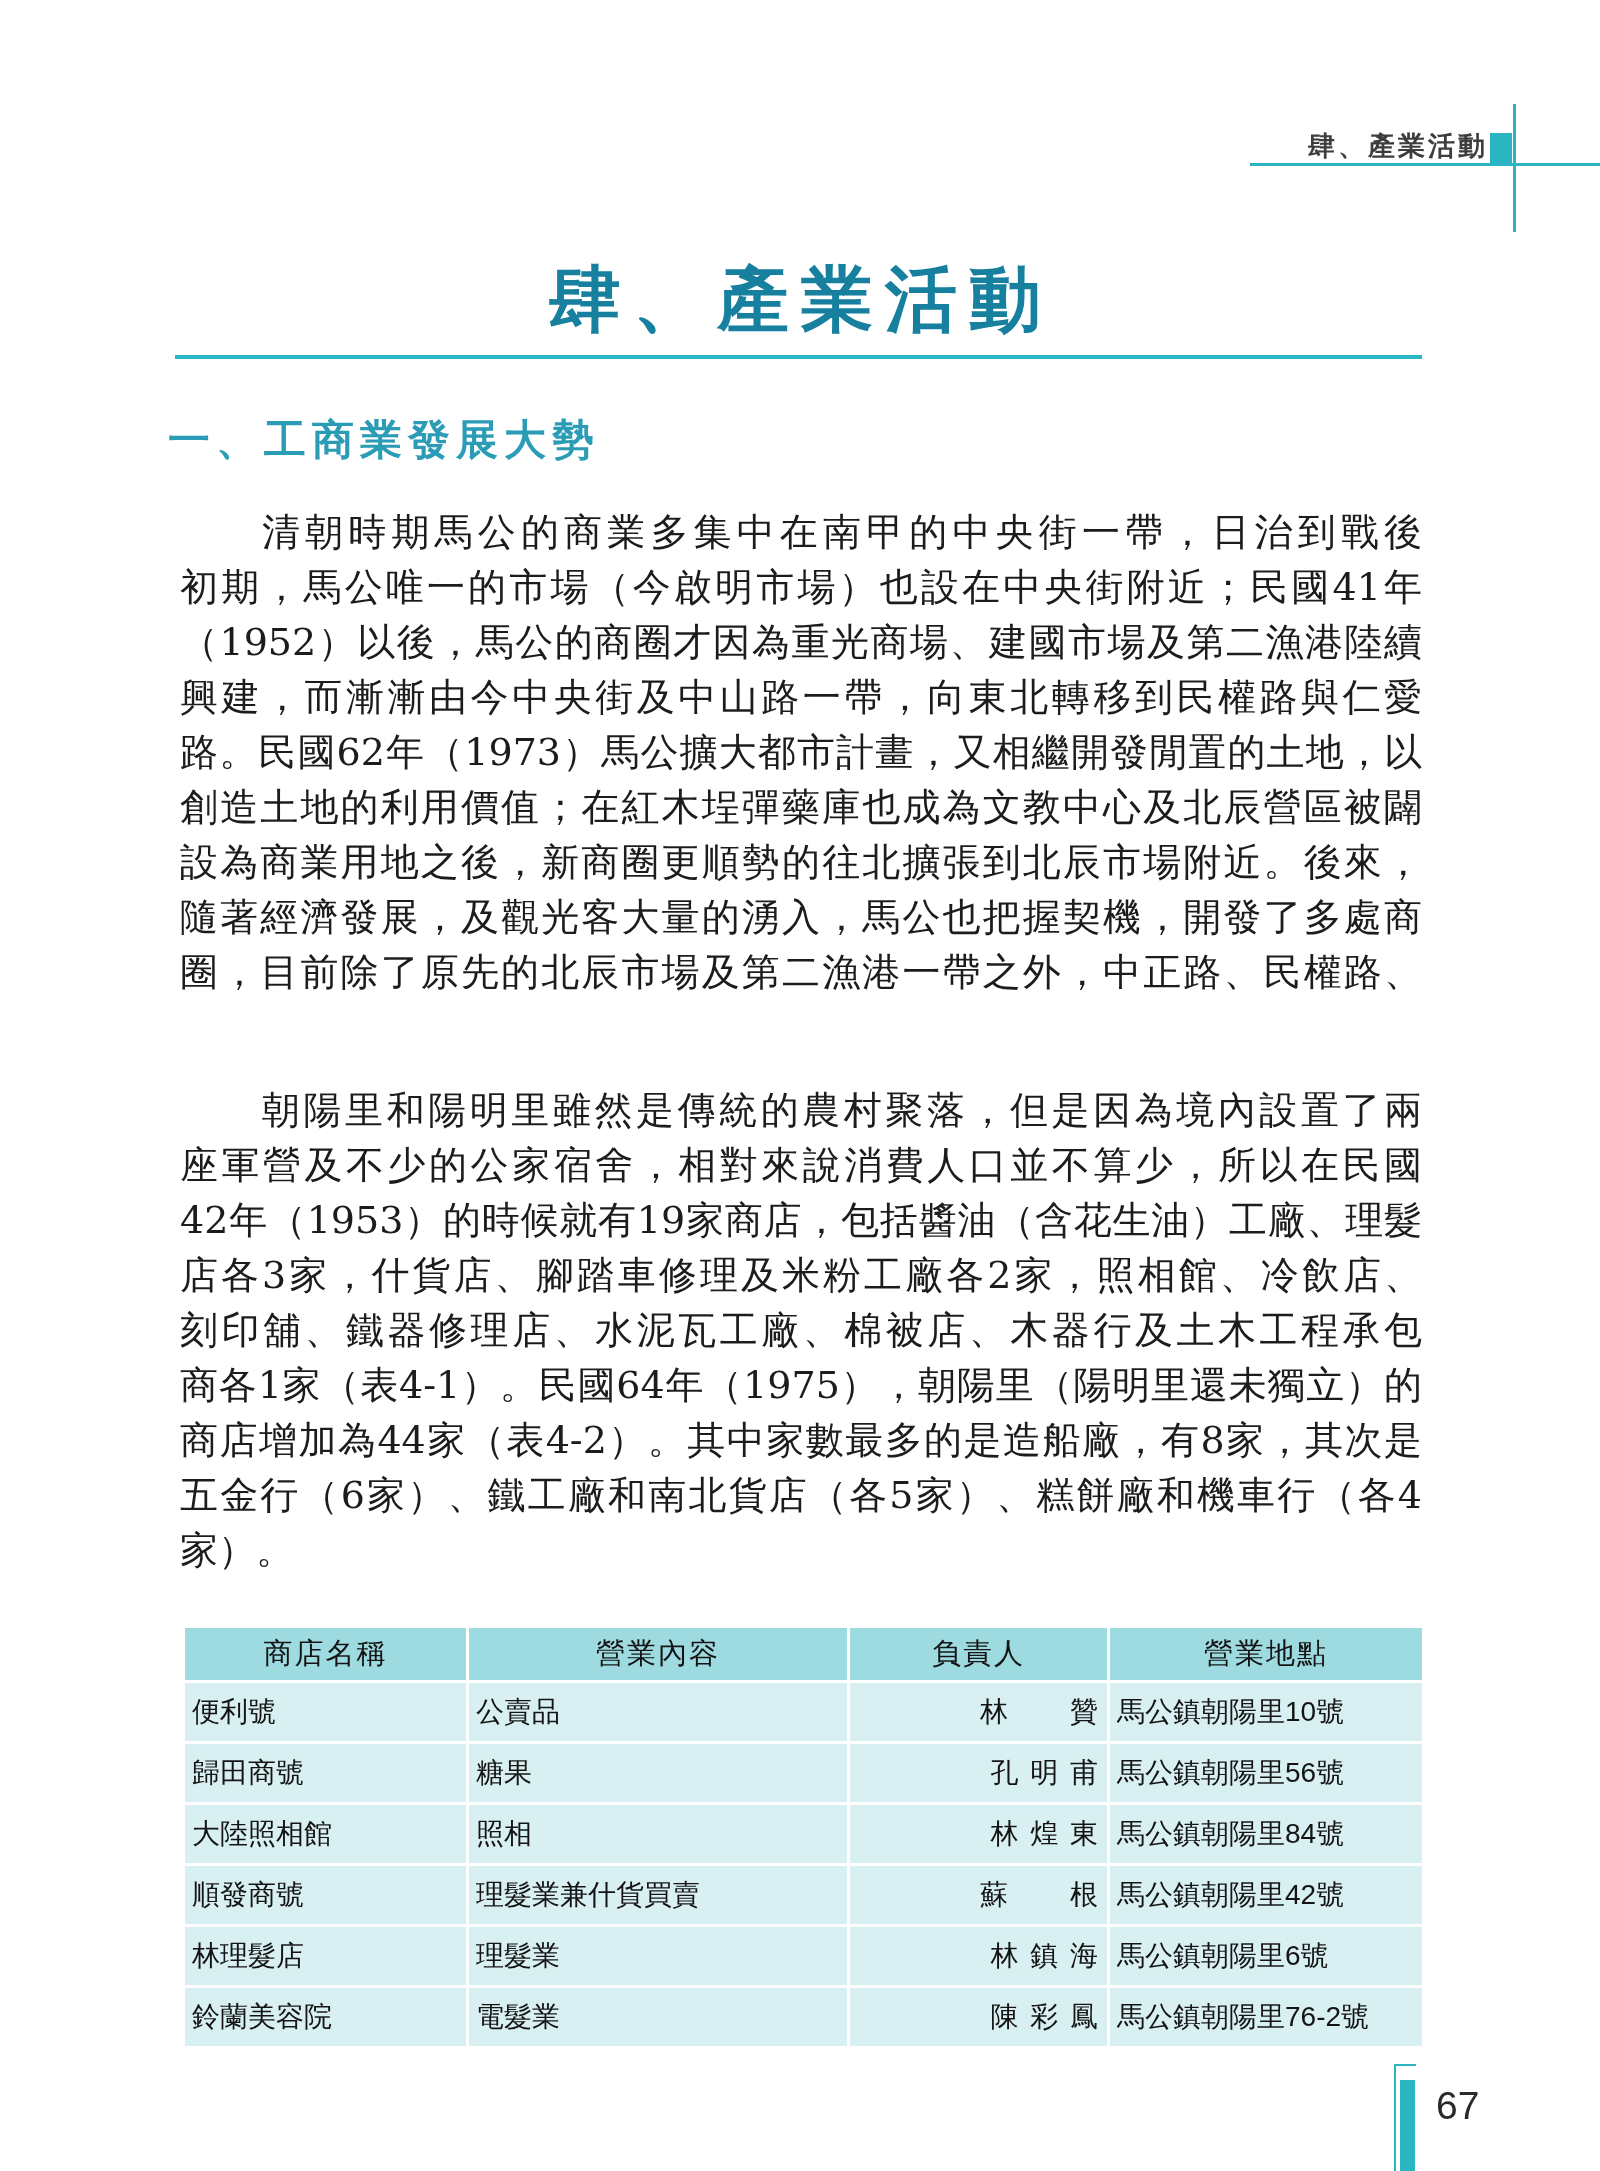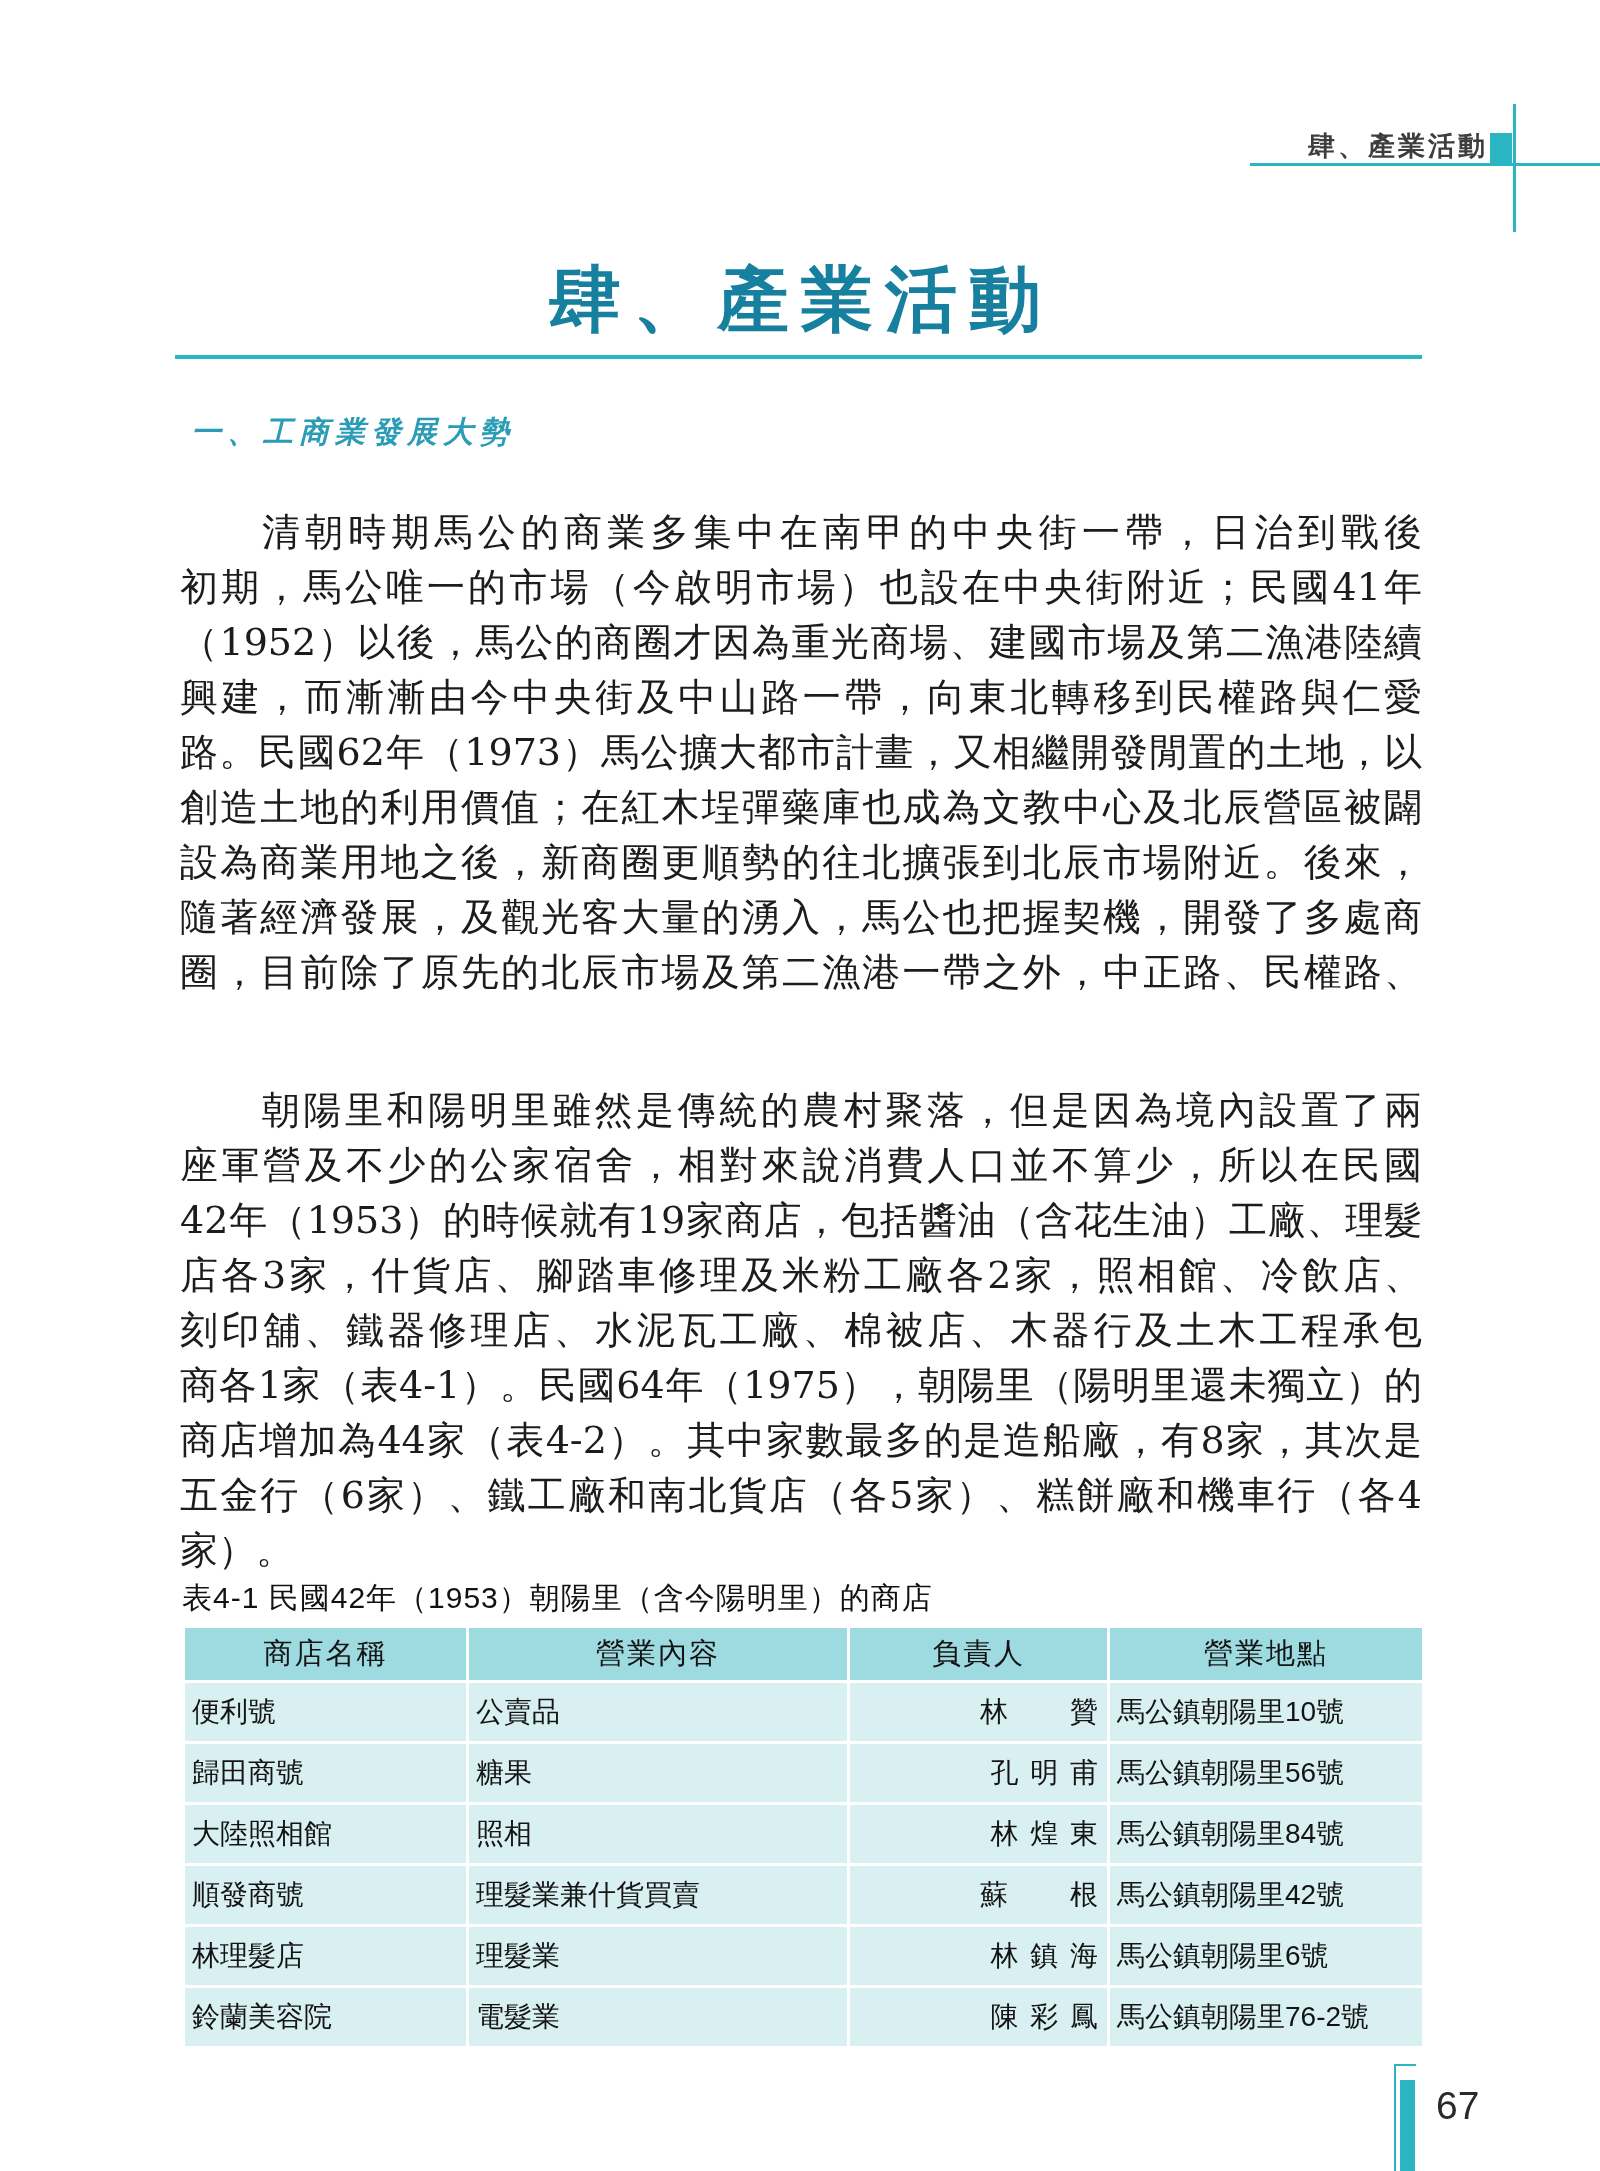--- a/index.html
+++ b/index.html
@@ -71,13 +71,12 @@
   
   .section-heading{
     position:absolute;
-    left:191px;top:412px;
+    left:168px;top:412px;
     margin:0;
-    font-size:30px;font-weight:bold;
+    font-size:42px;font-weight:bold;
     letter-spacing:6px;
     color:var(--teal-bright);
     white-space:nowrap;
-    font-style:italic;
   }
 
   

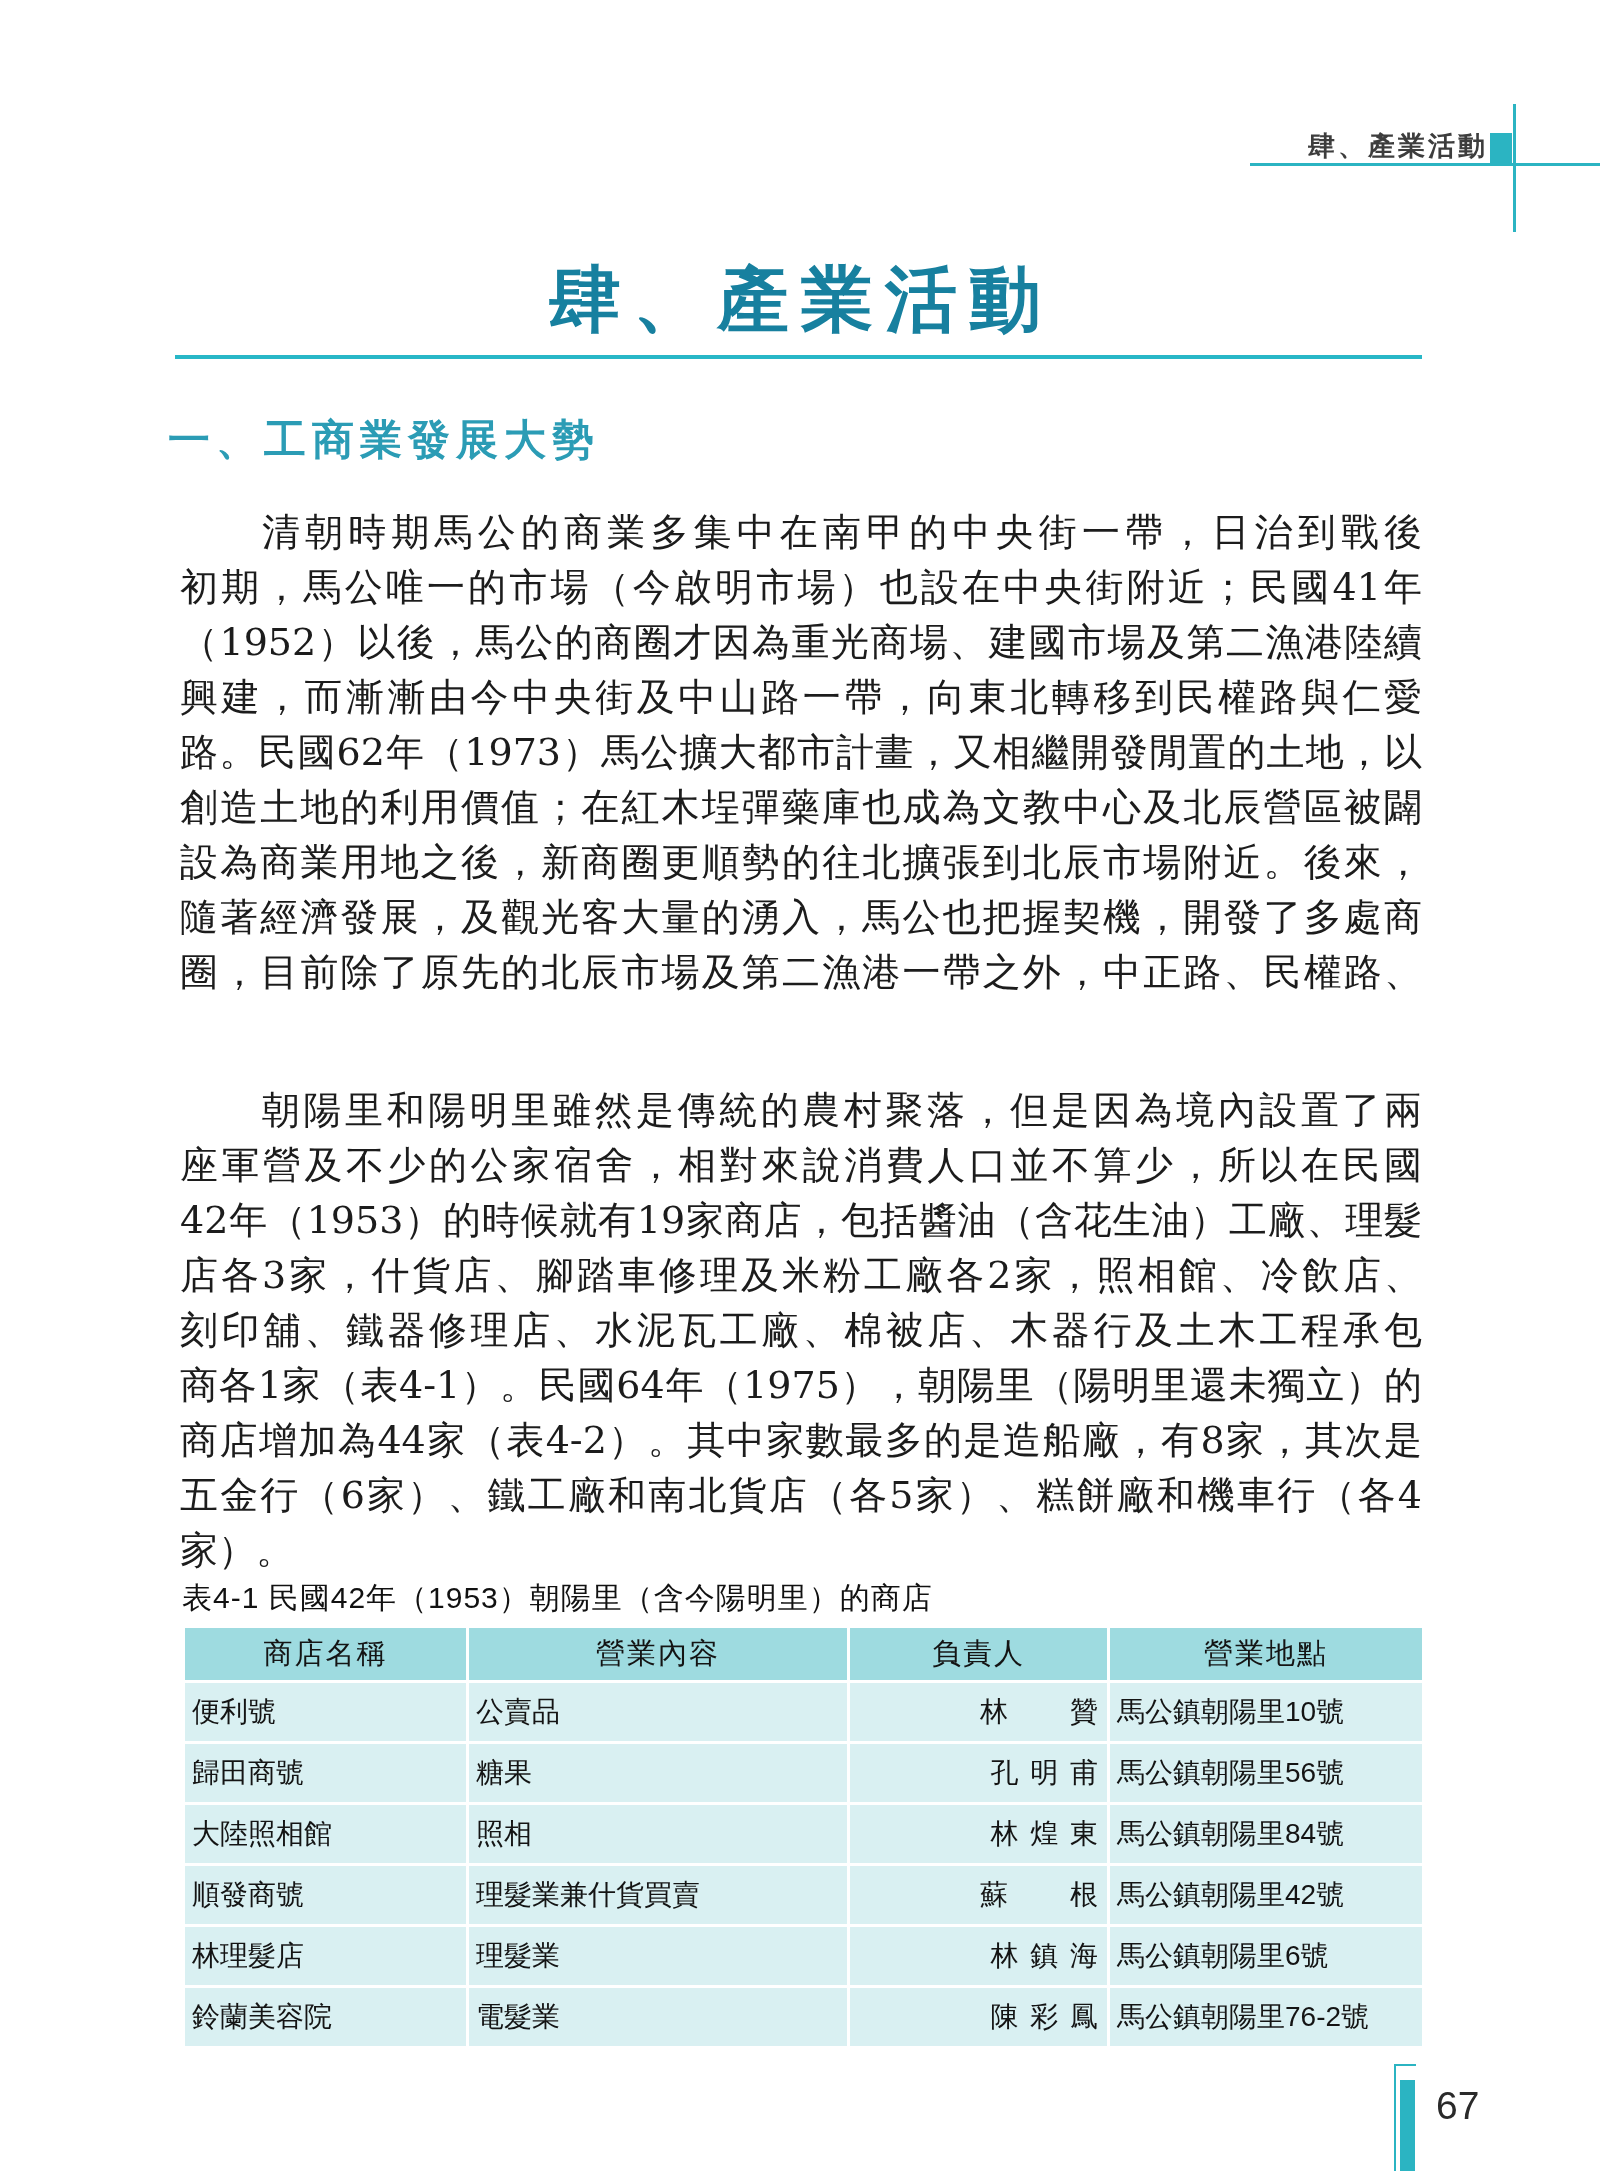--- a/index.html
+++ b/index.html
@@ -206,7 +206,6 @@
     <div class="bodyline last">家）。</div>
   </div>
 
-  <div class="table-caption">表4-1  民國42年（1953）朝陽里（含今陽明里）的商店</div>
 
   <table class="shops">
     <colgroup>

